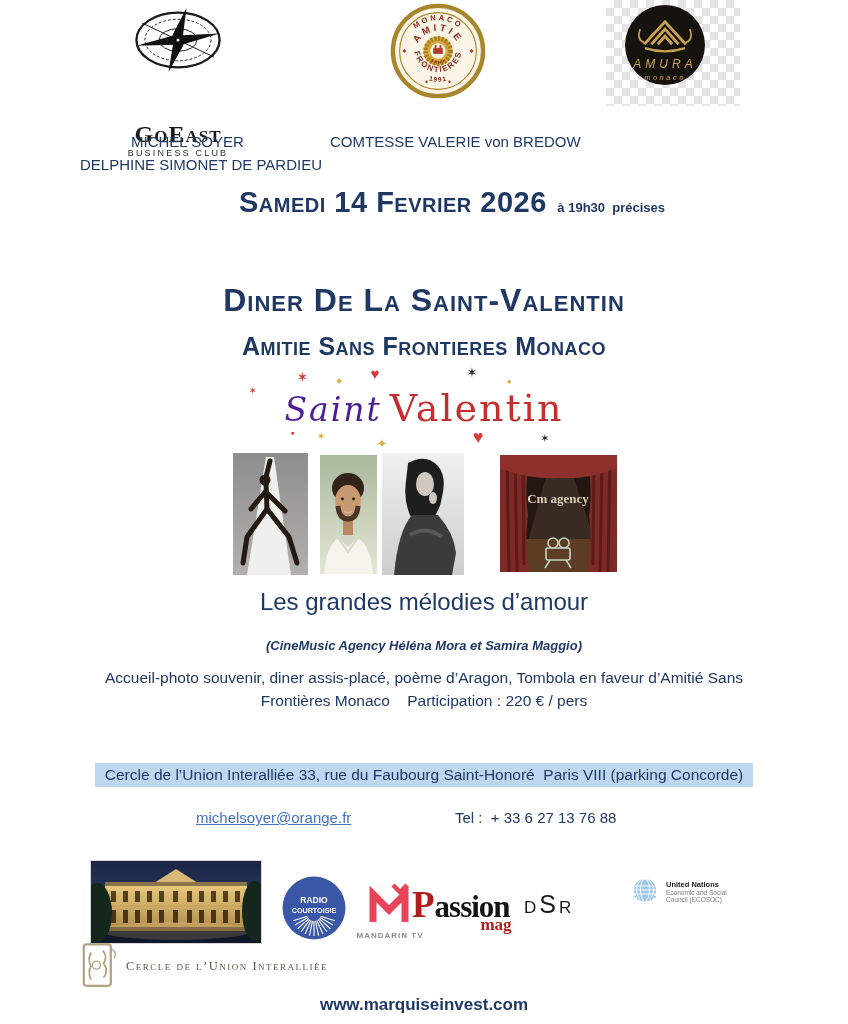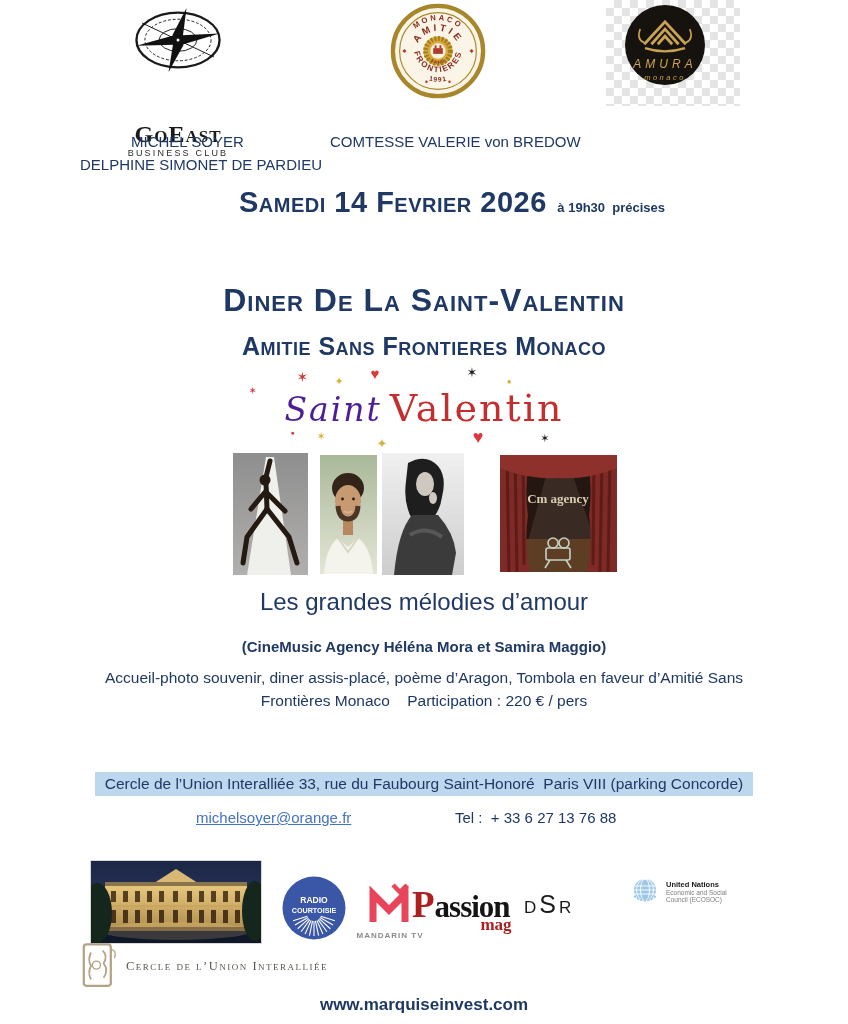--- a/index.html
+++ b/index.html
@@ -61,8 +61,8 @@
 
   
   .headline { position:absolute; top:588px; left:0; width:100%; text-align:center; font-size:24px; }
-  .credit   { position:absolute; top:638px; left:0; width:100%; text-align:center; font-size:15px;
-              font-weight:700; }
+  .credit   { position:absolute; top:638px; left:0; width:100%; text-align:center; font-size:13px;
+              font-style:italic; font-weight:700; }
   .details1 { position:absolute; top:669px; left:0; width:100%; text-align:center; font-size:15.5px; }
   .details2 { position:absolute; top:692px; left:0; width:100%; text-align:center; font-size:15.5px; }
   .dress    { position:absolute; top:733px; left:0; width:100%; text-align:center; font-size:15.5px; }

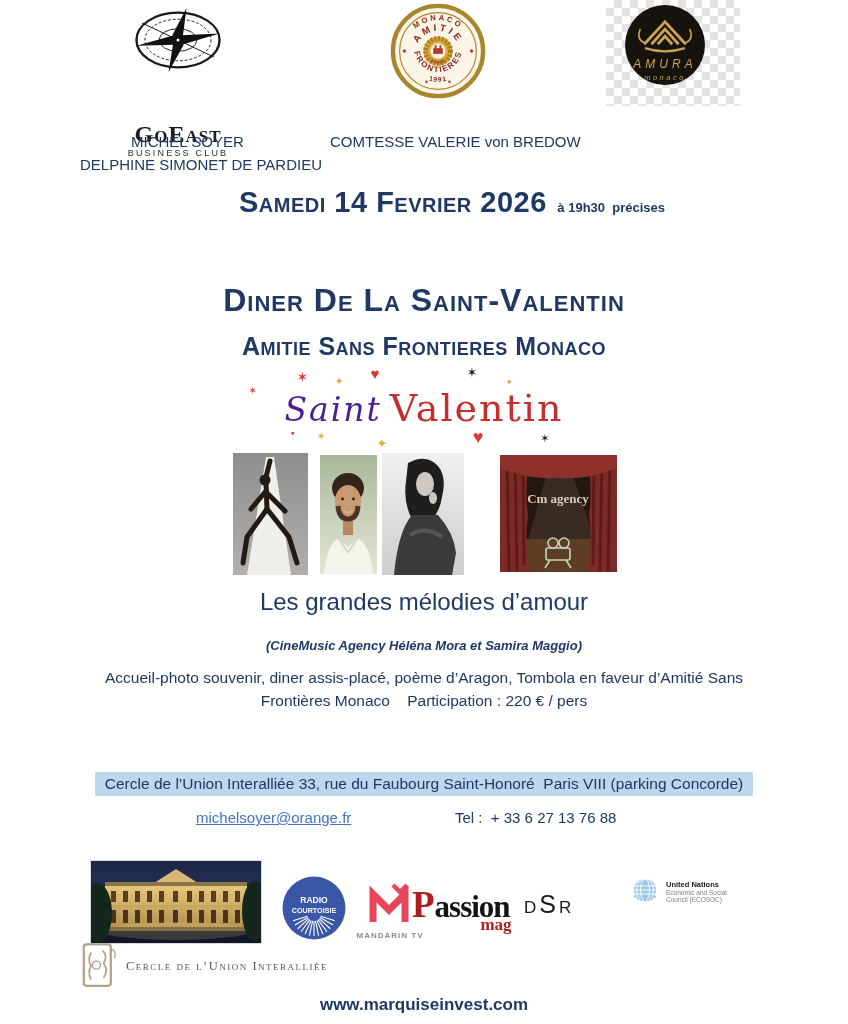--- a/index.html
+++ b/index.html
@@ -68,7 +68,7 @@
   .dress    { position:absolute; top:733px; left:0; width:100%; text-align:center; font-size:15.5px; }
   .dress-note { font-size:11px; }
   .venue-row { position:absolute; top:763px; left:0; width:100%; text-align:center; }
-  .venue { display:inline-block; background:#bdd7ee; padding:3px 10px; font-size:15.5px;margin-top:9px; }
+  .venue { display:inline-block; background:#bdd7ee; padding:3px 10px; font-size:15.5px; }
   .email { position:absolute; left:196px; top:809px; font-size:15px; color:#4472c4;
            text-decoration:underline; cursor:pointer; }
   .tel   { position:absolute; left:455px; top:809px; font-size:15px; }

